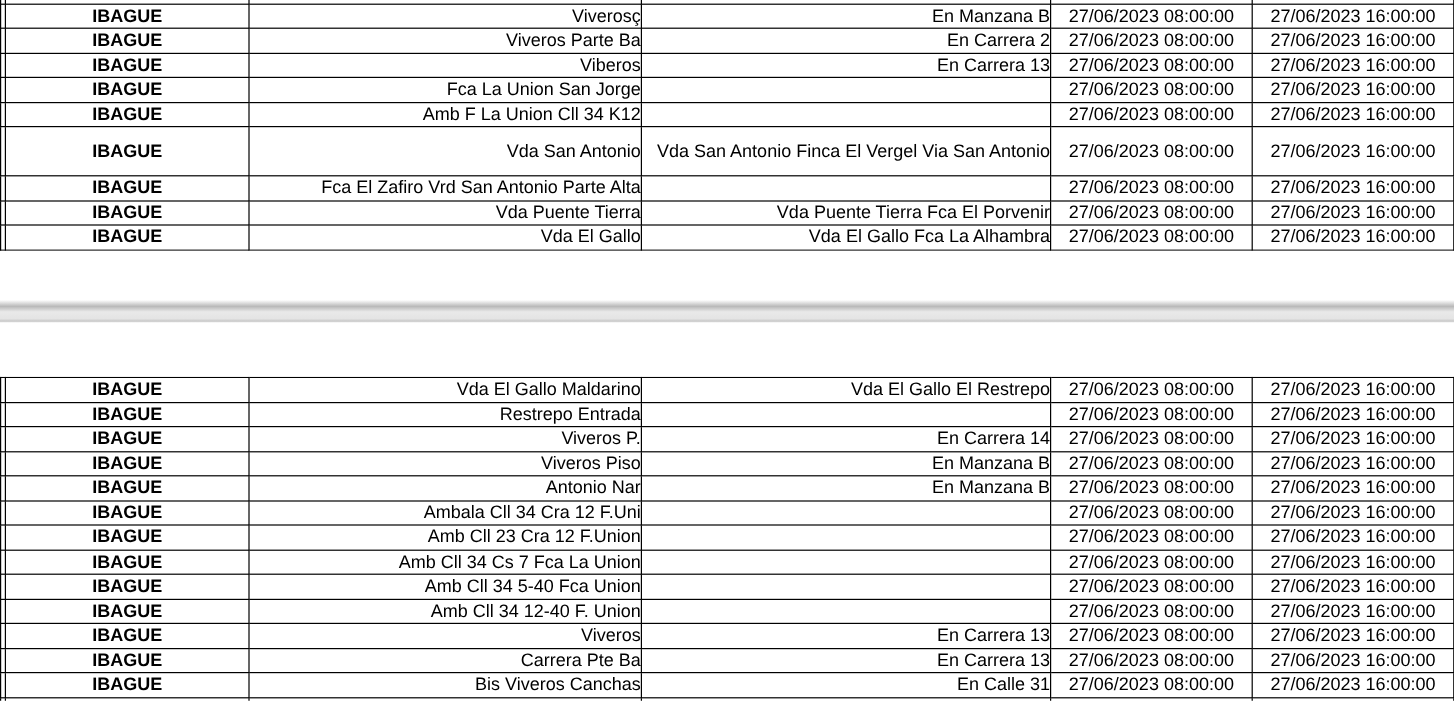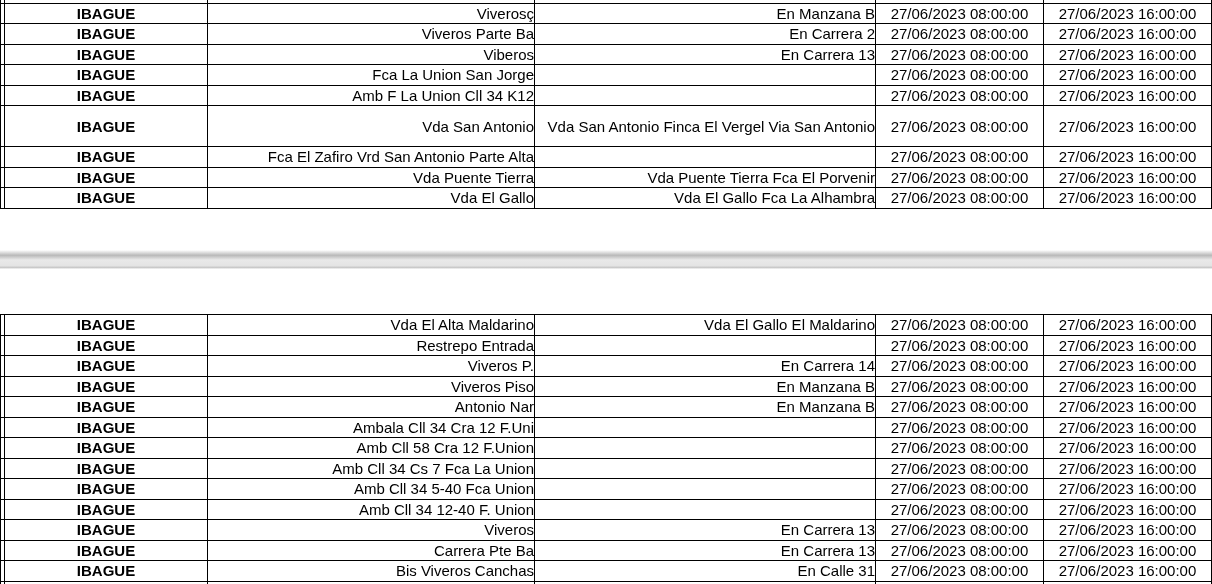--- a/index.html
+++ b/index.html
@@ -177,7 +177,7 @@
         <tr>
           <td></td>
           <td class="c-city">IBAGUE</td>
-          <td class="c-name">Vda El Alta Maldarino</td>
+          <td class="c-name">Vda El Gallo Maldarino</td>
           <td class="c-addr">Vda El Gallo El Maldarino</td>
           <td class="c-date">27/06/2023 08:00:00</td>
           <td class="c-date">27/06/2023 16:00:00</td>

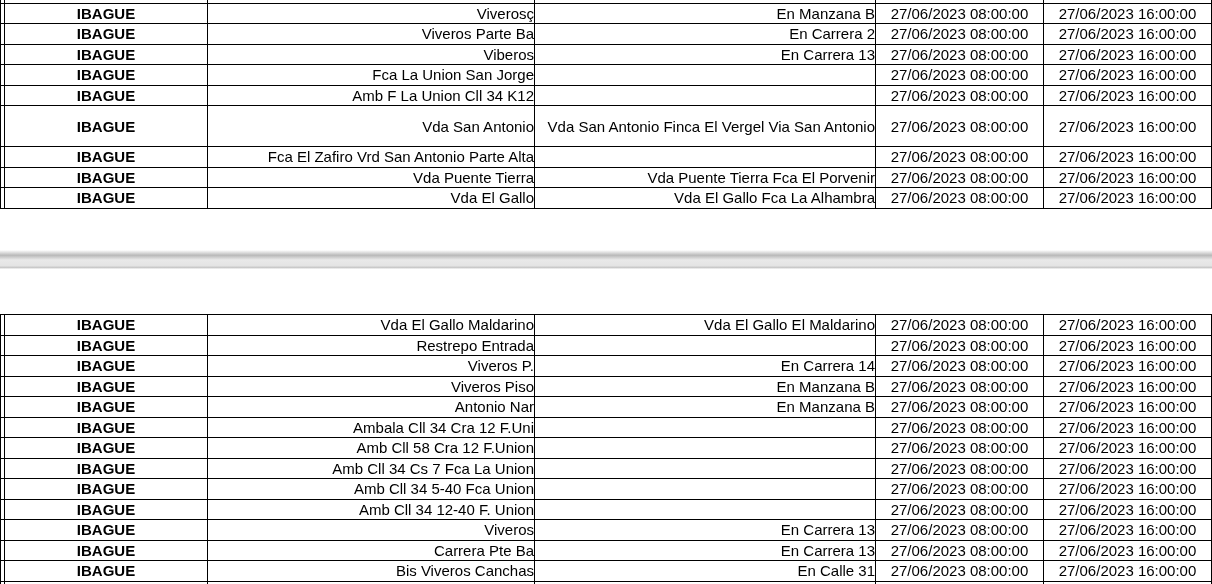--- a/index.html
+++ b/index.html
@@ -178,7 +178,7 @@
           <td></td>
           <td class="c-city">IBAGUE</td>
           <td class="c-name">Vda El Gallo Maldarino</td>
-          <td class="c-addr">Vda El Gallo El Maldarino</td>
+          <td class="c-addr">Vda El Gallo El Restrepo</td>
           <td class="c-date">27/06/2023 08:00:00</td>
           <td class="c-date">27/06/2023 16:00:00</td>
         </tr>

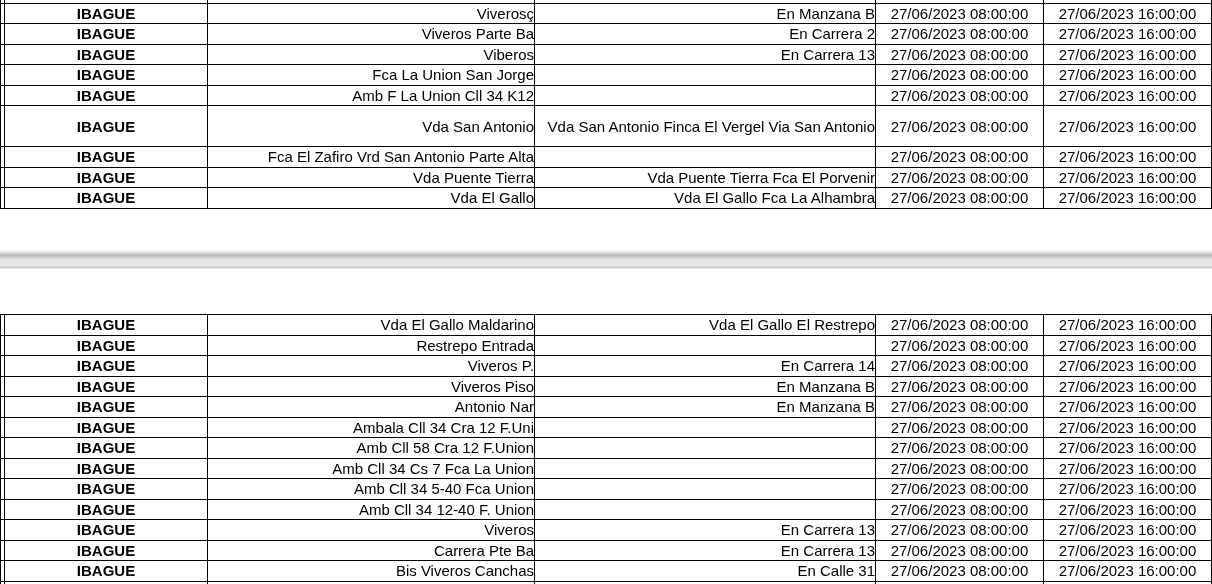--- a/index.html
+++ b/index.html
@@ -225,7 +225,7 @@
         <tr>
           <td></td>
           <td class="c-city">IBAGUE</td>
-          <td class="c-name">Amb Cll 58 Cra 12 F.Union</td>
+          <td class="c-name">Amb Cll 23 Cra 12 F.Union</td>
           <td class="c-addr"></td>
           <td class="c-date">27/06/2023 08:00:00</td>
           <td class="c-date">27/06/2023 16:00:00</td>

